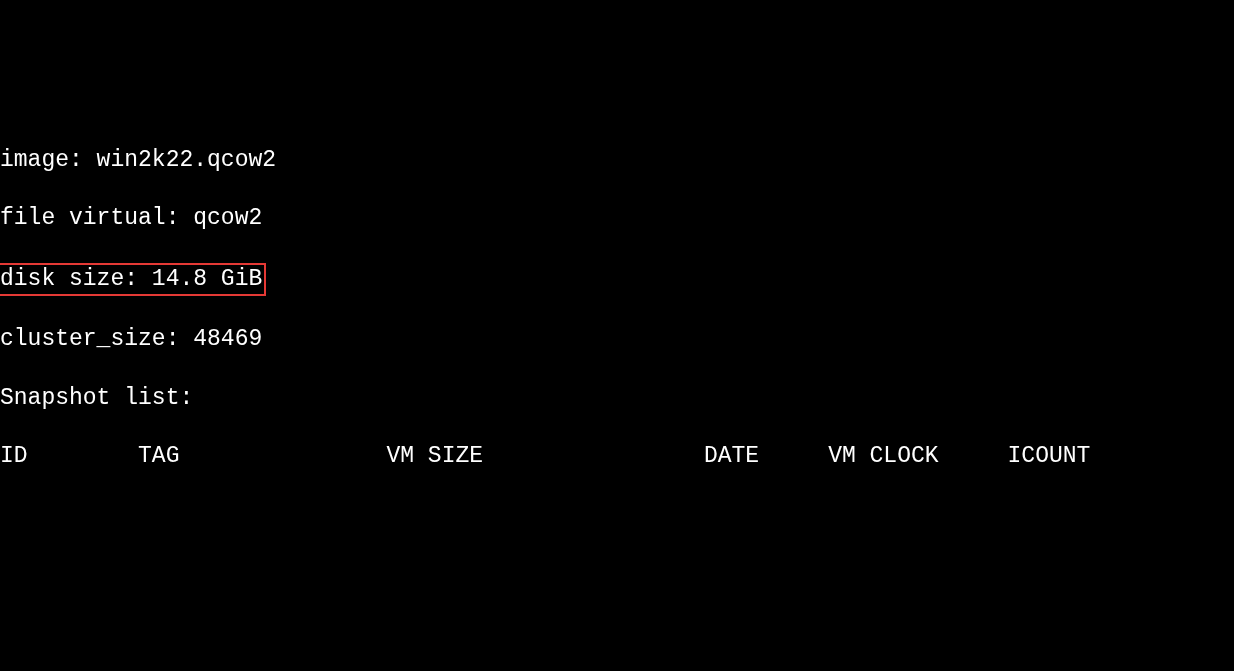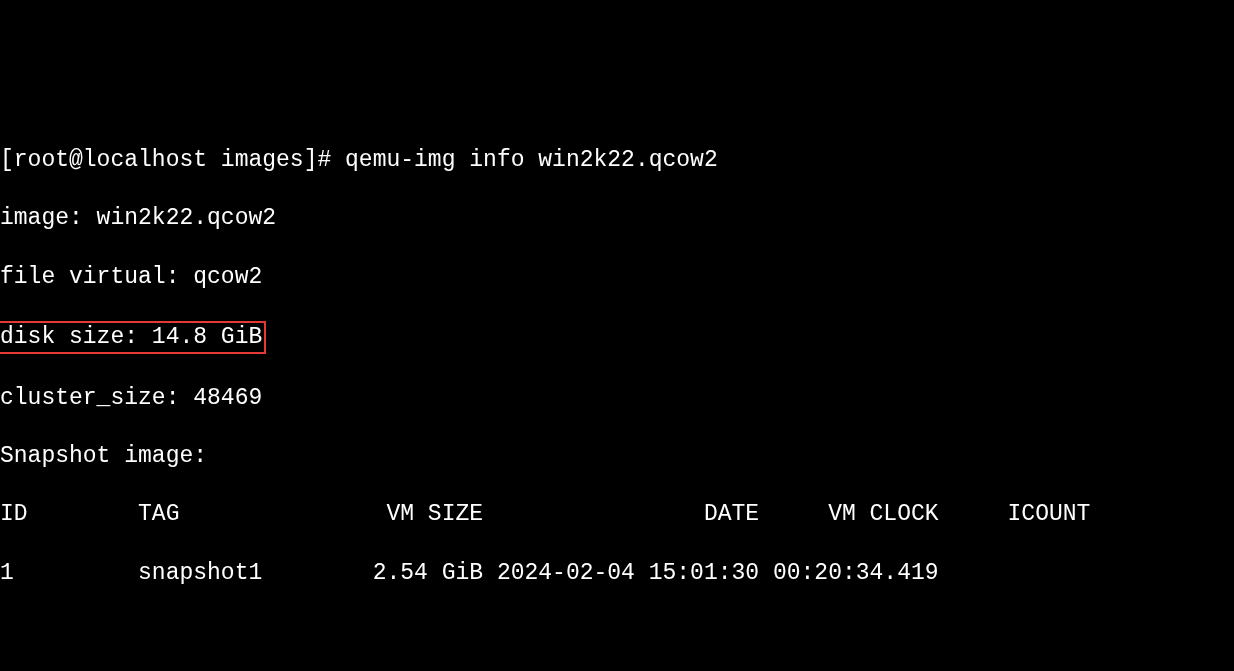--- a/index.html
+++ b/index.html
@@ -38,7 +38,6 @@
 
 
 <div class="terminal">
-<span class="line">[root@localhost images]# qemu-img info win2k22.qcow2</span>
 <span class="line">image: win2k22.qcow2</span>
 <span class="line">file virtual: qcow2</span>
 <span class="line"><span class="highlight-box">disk size: 14.8 GiB</span></span>

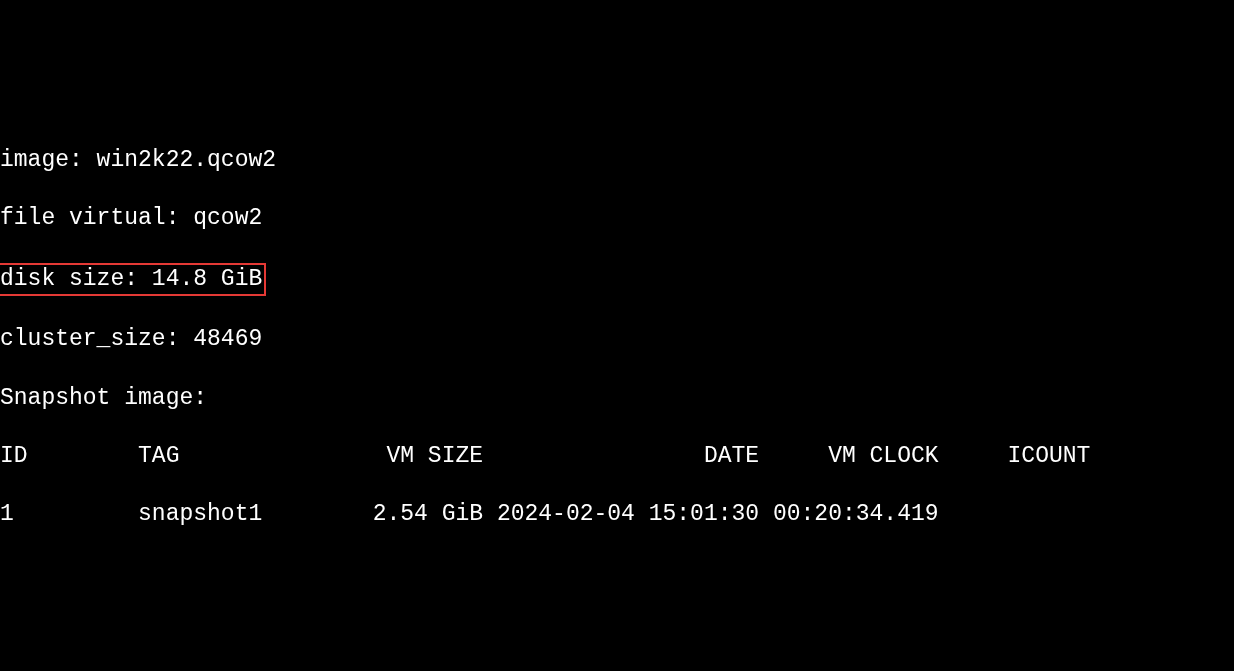--- a/index.html
+++ b/index.html
@@ -42,7 +42,7 @@
 <span class="line">file virtual: qcow2</span>
 <span class="line"><span class="highlight-box">disk size: 14.8 GiB</span></span>
 <span class="line">cluster_size: 48469</span>
-<span class="line">Snapshot image:</span>
+<span class="line">Snapshot list:</span>
 <span class="line">ID        TAG               VM SIZE                DATE     VM CLOCK     ICOUNT</span>
 <span class="line">1         snapshot1        2.54 GiB 2024-02-04 15:01:30 00:20:34.419</span>
 

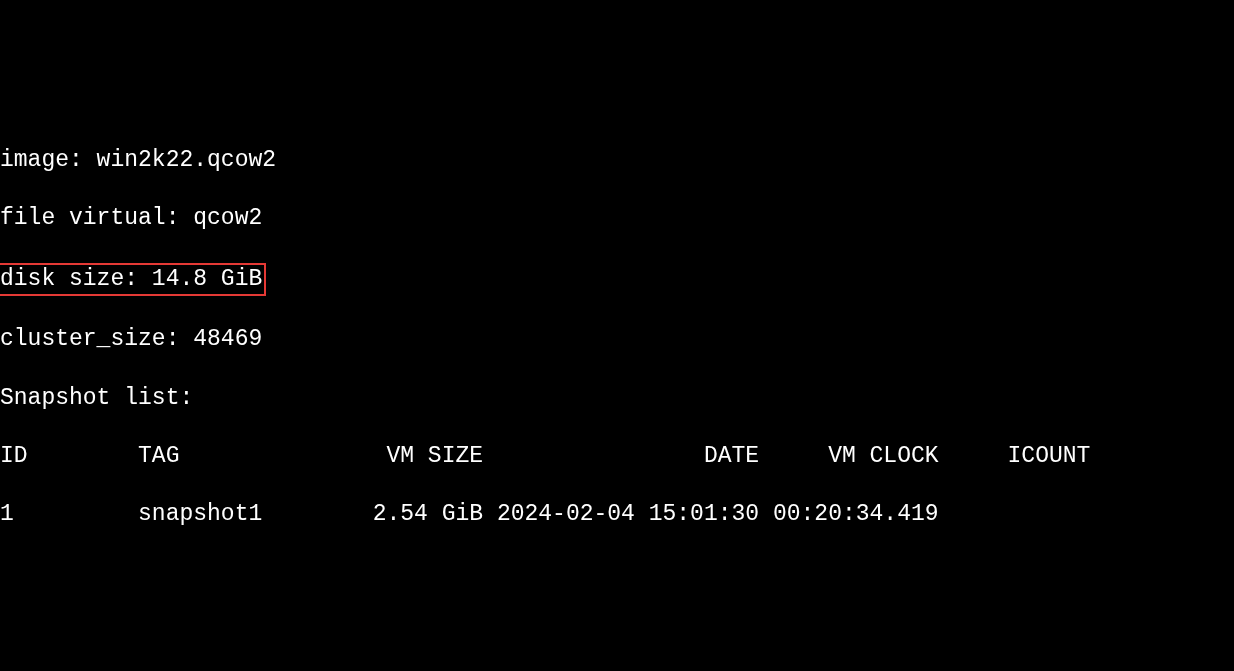--- a/index.html
+++ b/index.html
@@ -44,7 +44,6 @@
 <span class="line">cluster_size: 48469</span>
 <span class="line">Snapshot list:</span>
 <span class="line">ID        TAG               VM SIZE                DATE     VM CLOCK     ICOUNT</span>
-<span class="line">1         snapshot1        2.54 GiB 2024-02-04 15:01:30 00:20:34.419</span>
 
 
 

